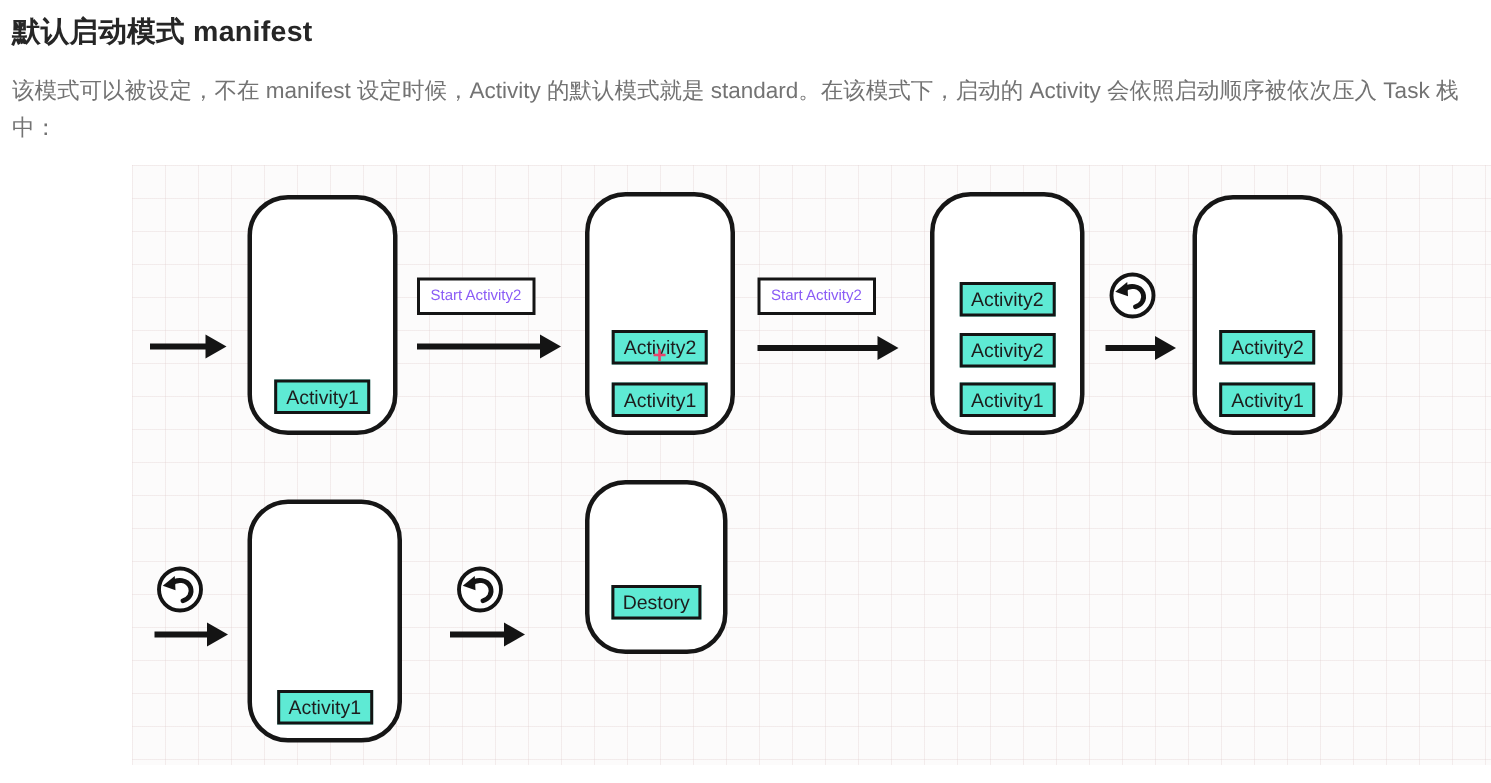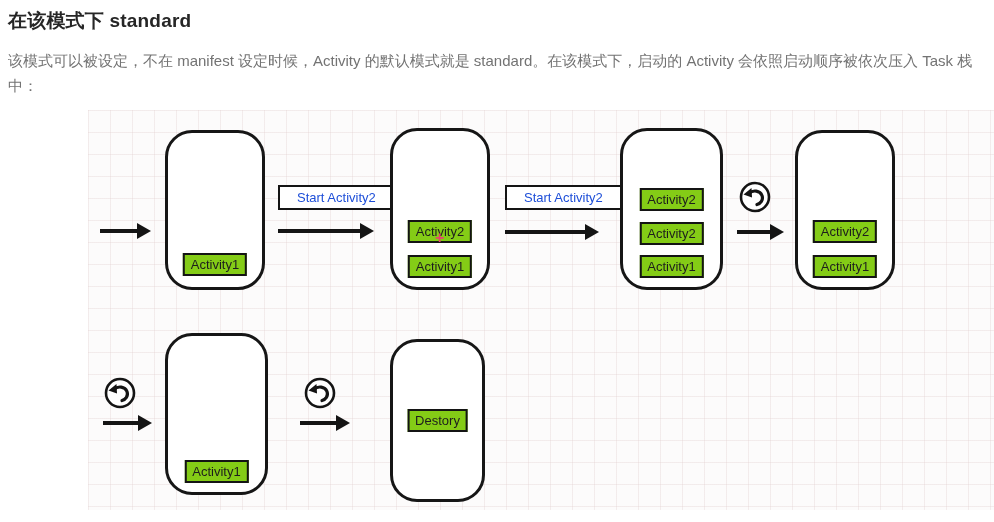--- a/index.html
+++ b/index.html
@@ -81,7 +81,7 @@
 <body>
 
 <main>
-  <h1 class="page-title">在该模式下 standard</h1>
+  <h1 class="page-title">默认启动模式 manifest</h1>
   <p class="intro">该模式可以被设定，不在 manifest 设定时候，Activity 的默认模式就是 standard。在该模式下，启动的 Activity 会依照启动顺序被依次压入 Task 栈中：</p>
 
   <div class="diagram">

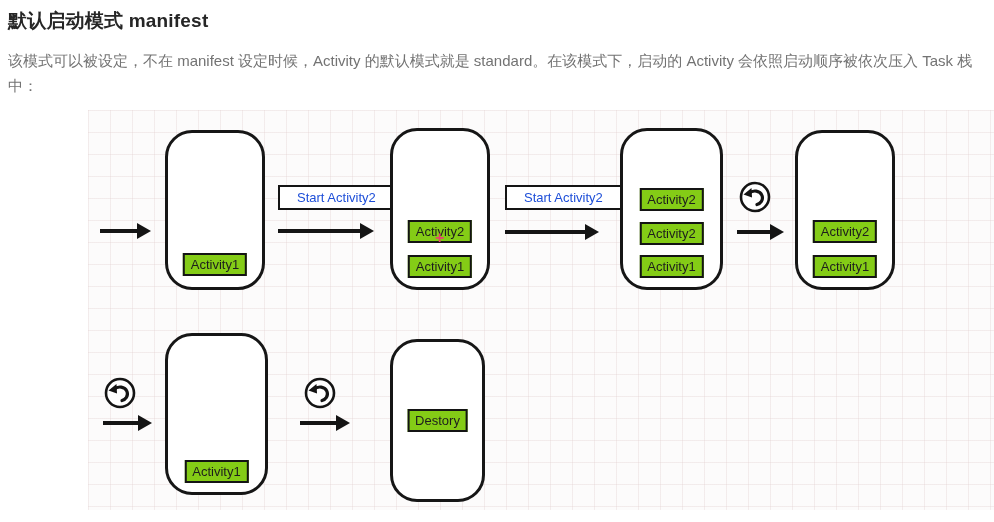--- a/index.html
+++ b/index.html
@@ -53,9 +53,9 @@
     position: absolute;
     border: 2px solid #141414;
     background: #ffffff;
-    font-size: 13px; color: #1d4ed8;
+    font-size: 10px; color: #8b5cf6;
     line-height: 17px;
-    padding: 2px 17px;
+    padding: 2px 7px;
     white-space: nowrap;
   }
   .arrow {

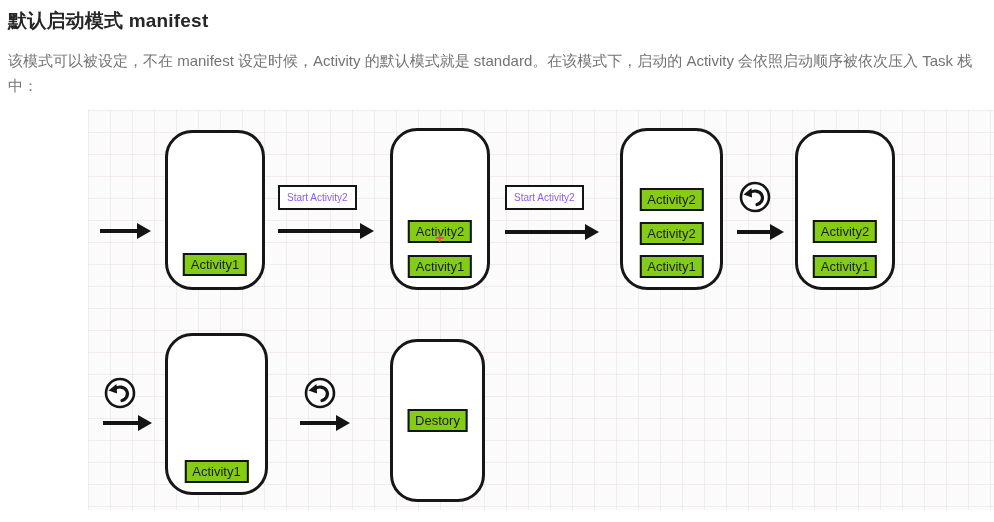--- a/index.html
+++ b/index.html
@@ -43,7 +43,7 @@
   .act {
     position: absolute; left: 50%; transform: translateX(-50%);
     border: 2.5px solid #141414;
-    background: #84cc16;
+    background: #5eead4;
     font-size: 13px; color: #1d1d1d;
     line-height: 17px;
     padding: 1px 6px;

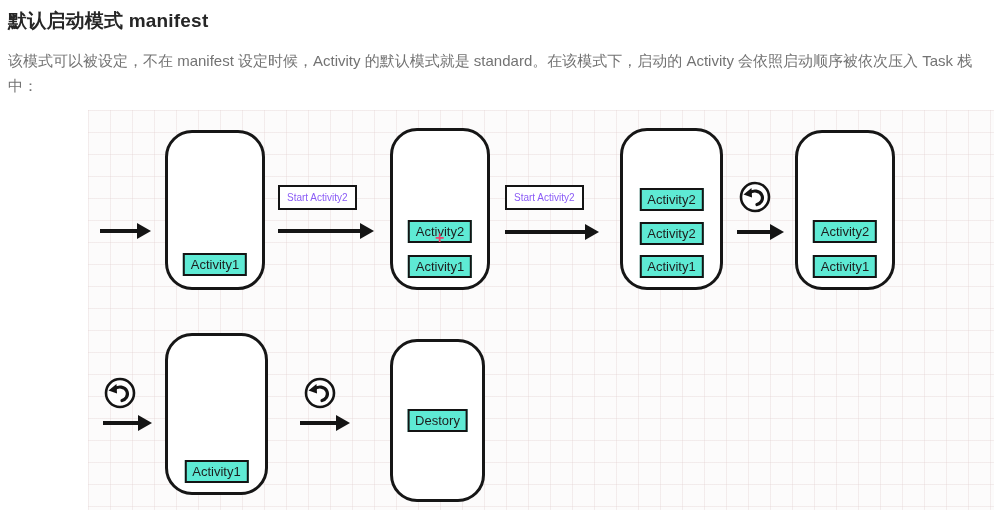--- a/index.html
+++ b/index.html
@@ -146,7 +146,7 @@
     </span>
     <div class="arrow" style="left:212px;top:311px;width:37px"></div>
 
-    <div class="phone" style="left:302px;top:229px;width:95px;height:163px">
+    <div class="phone" style="left:302px;top:210px;width:95px;height:116px">
       <div class="act" style="top:67px">Destory</div>
     </div>
 

